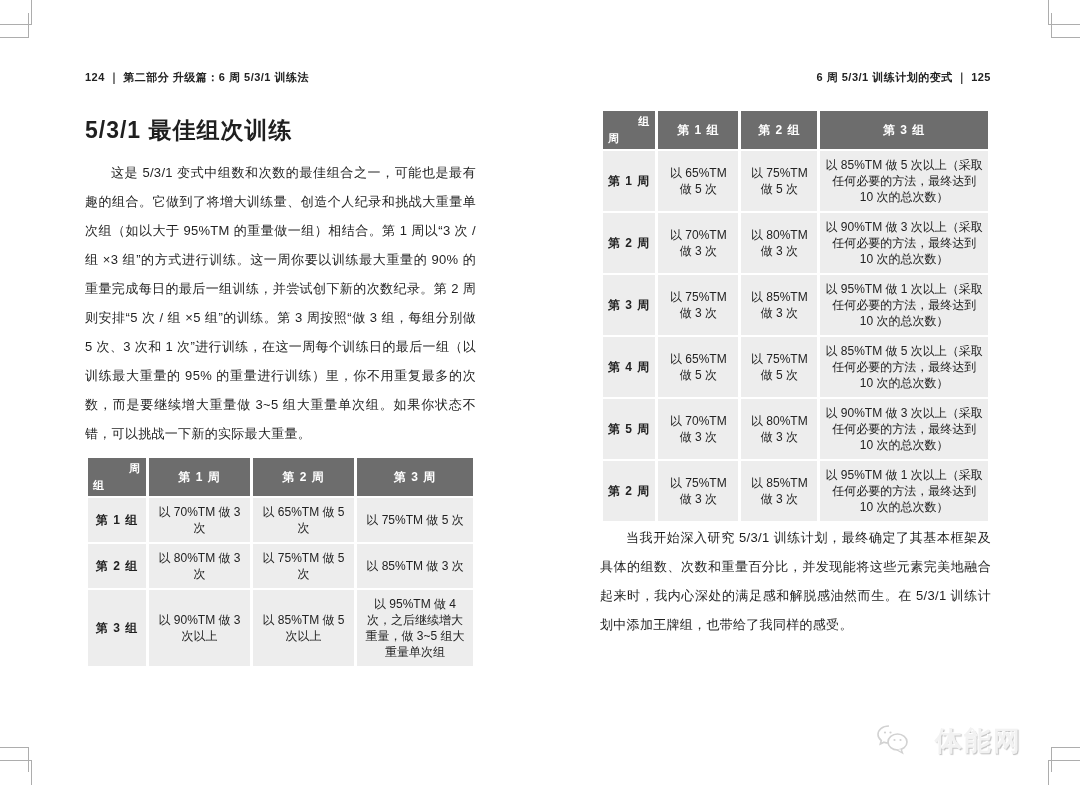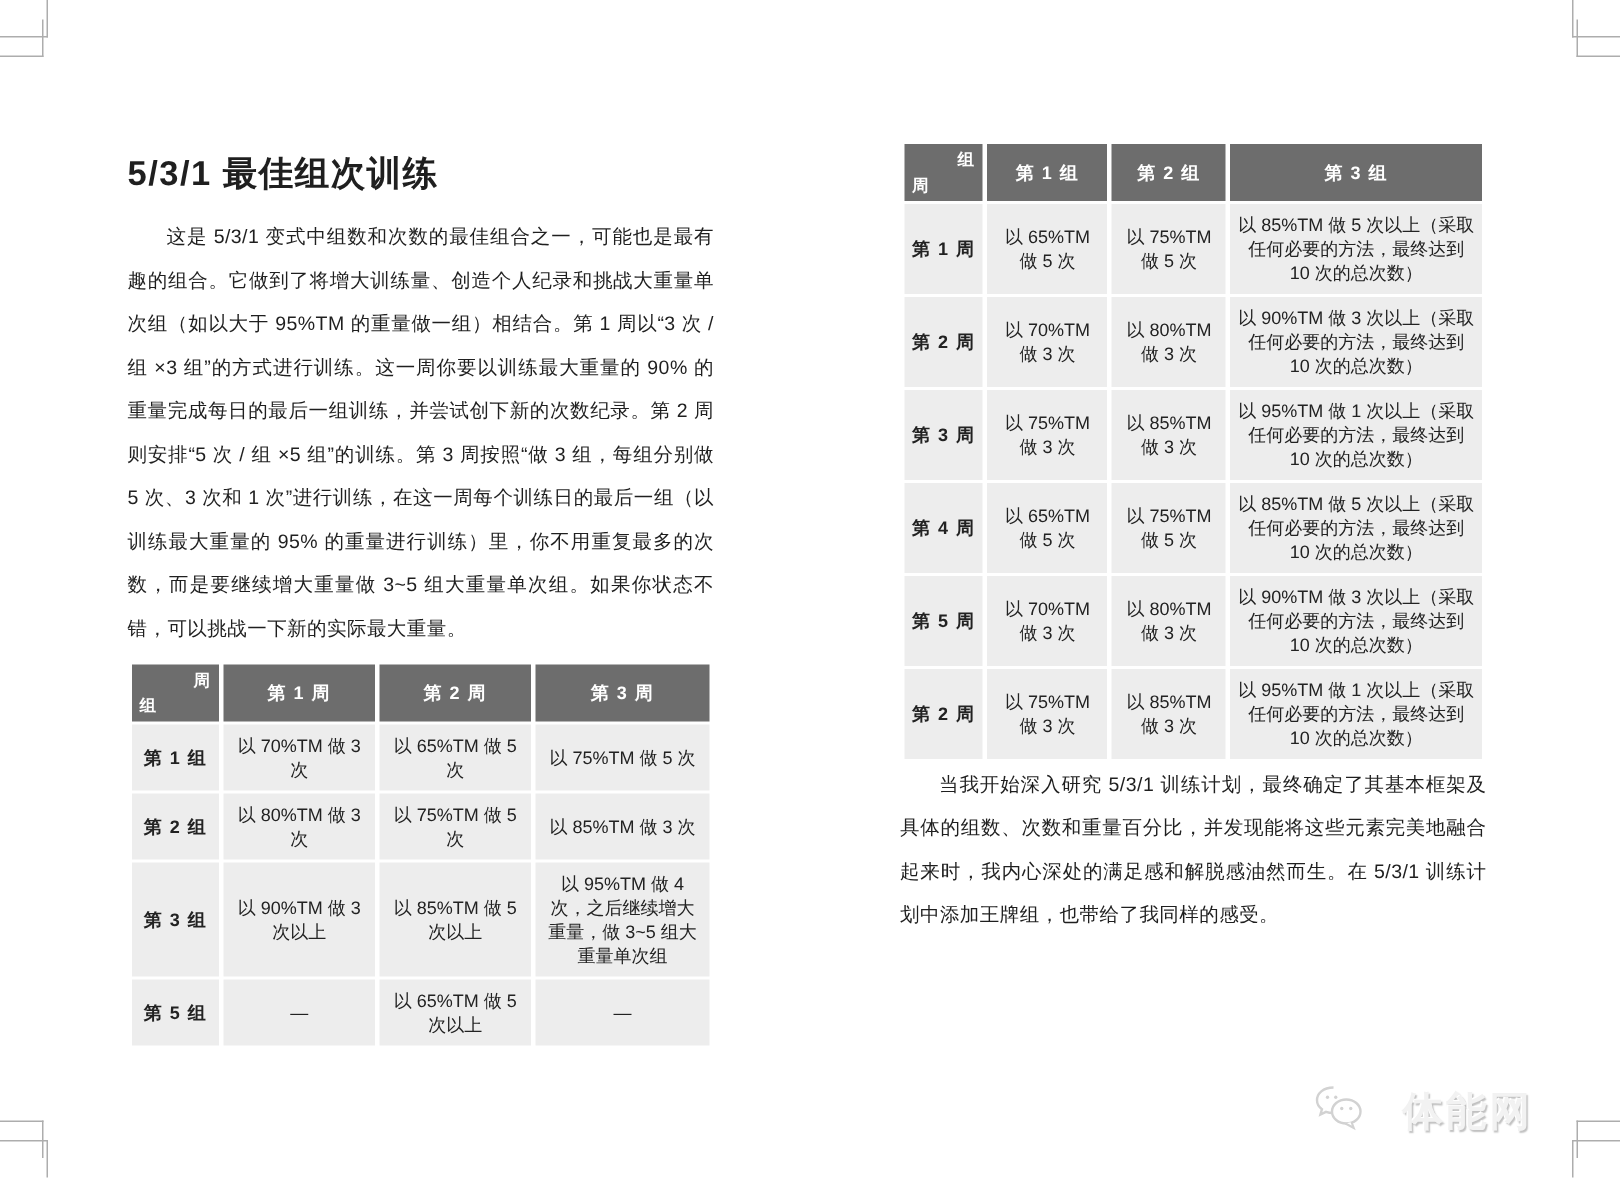--- a/index.html
+++ b/index.html
@@ -81,6 +81,7 @@
   </div>
 
 <div class="page page-left">
+  <div class="running-head">124 ｜ 第二部分 升级篇：6 周 5/3/1 训练法</div>
 
   <h1 class="sec-title">5/3/1 最佳组次训练</h1>
 

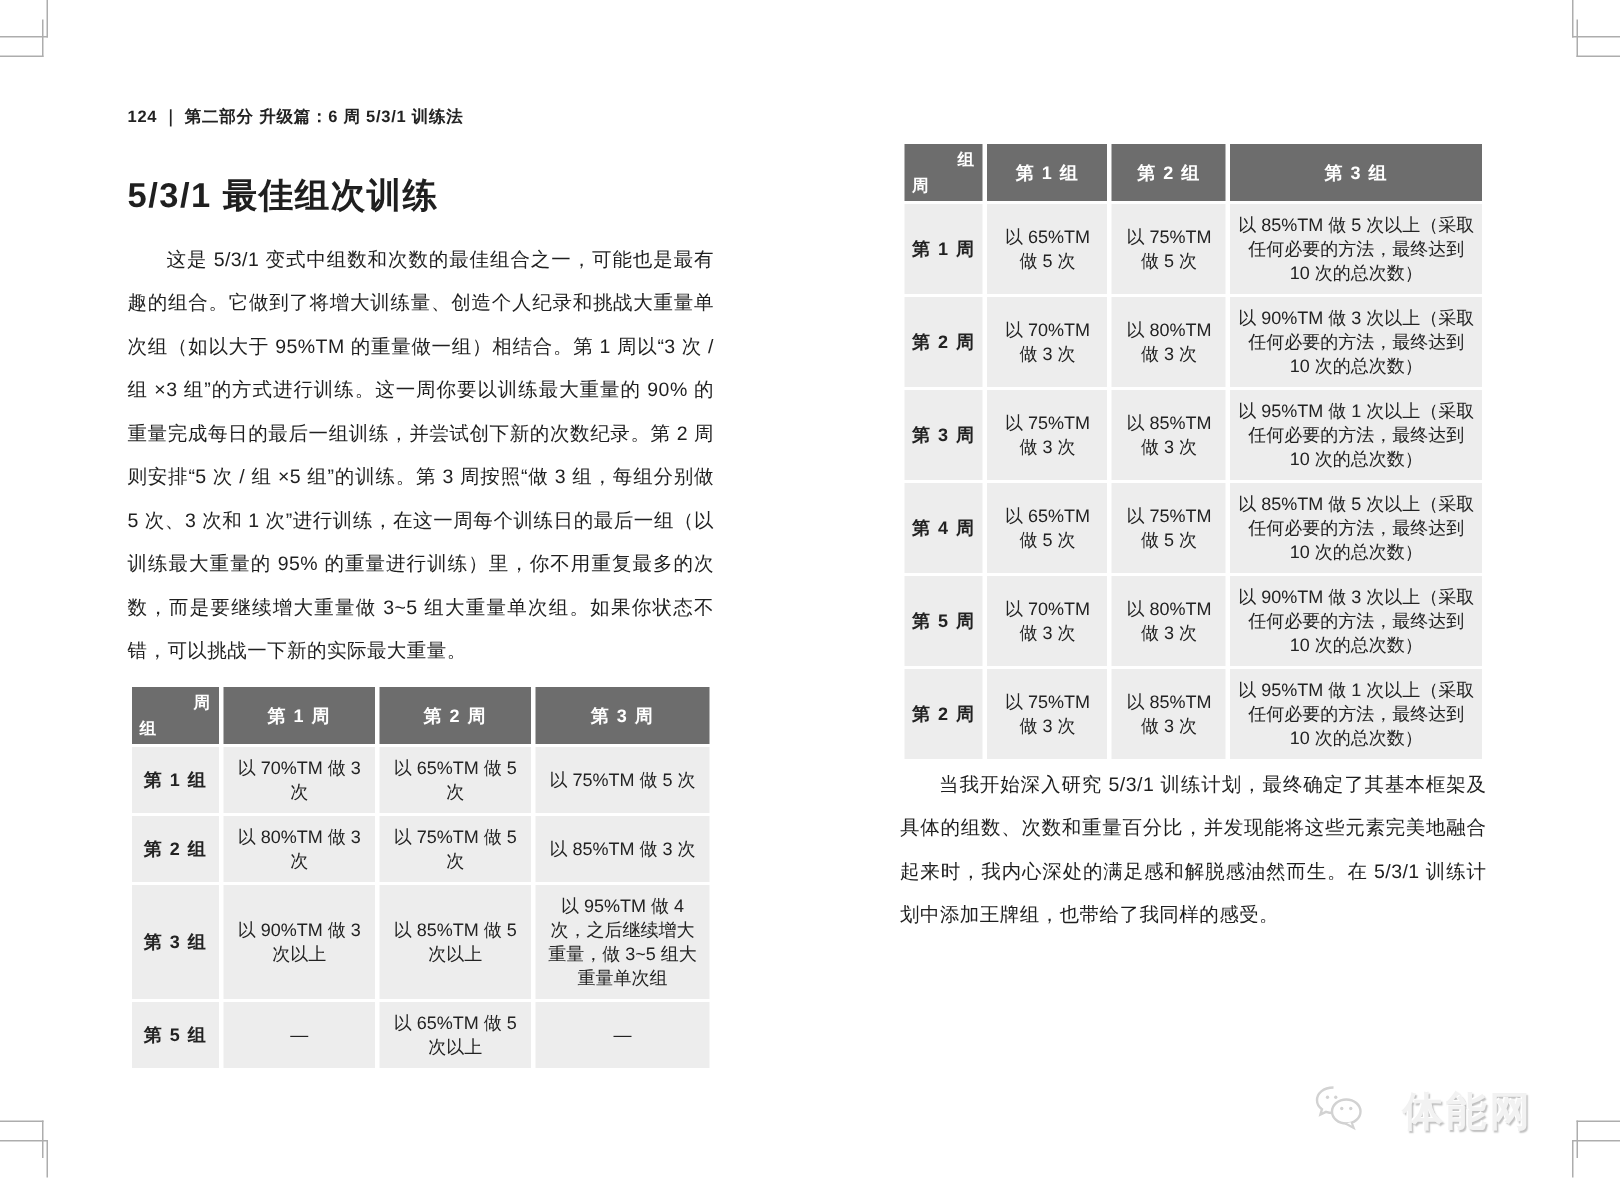--- a/index.html
+++ b/index.html
@@ -136,6 +136,7 @@
 </div>
 
 <div class="page page-right">
+  <div class="running-head right">6 周 5/3/1 训练计划的变式 ｜ 125</div>
 
   <table class="grid tbl-right" style="margin-top:24px;">
     <colgroup>

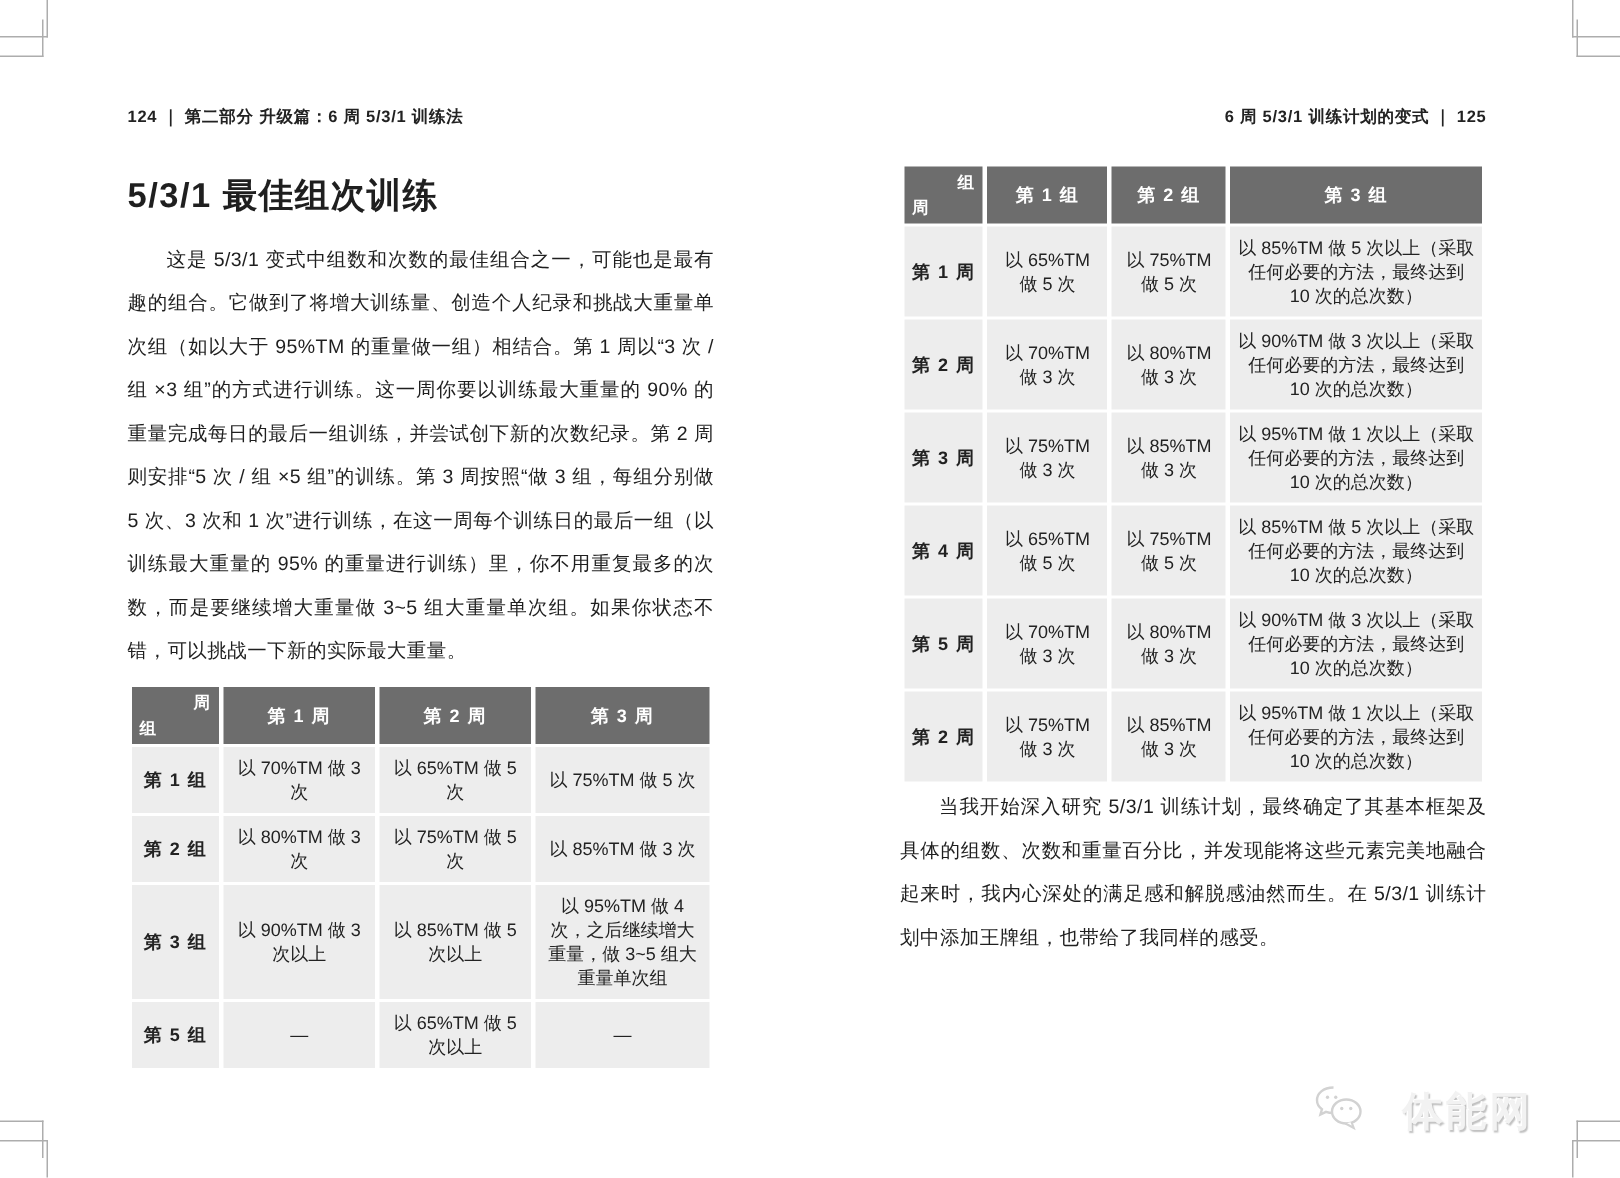--- a/index.html
+++ b/index.html
@@ -124,12 +124,6 @@
         <td>以 85%TM 做 5 次以上</td>
         <td>以 95%TM 做 4 次，之后继续增大重量，做 3~5 组大重量单次组</td>
       </tr>
-      <tr>
-        <td class="row-label">第 5 组</td>
-        <td>—</td>
-        <td>以 65%TM 做 5 次以上</td>
-        <td>—</td>
-      </tr>
     </tbody>
   </table>
 

